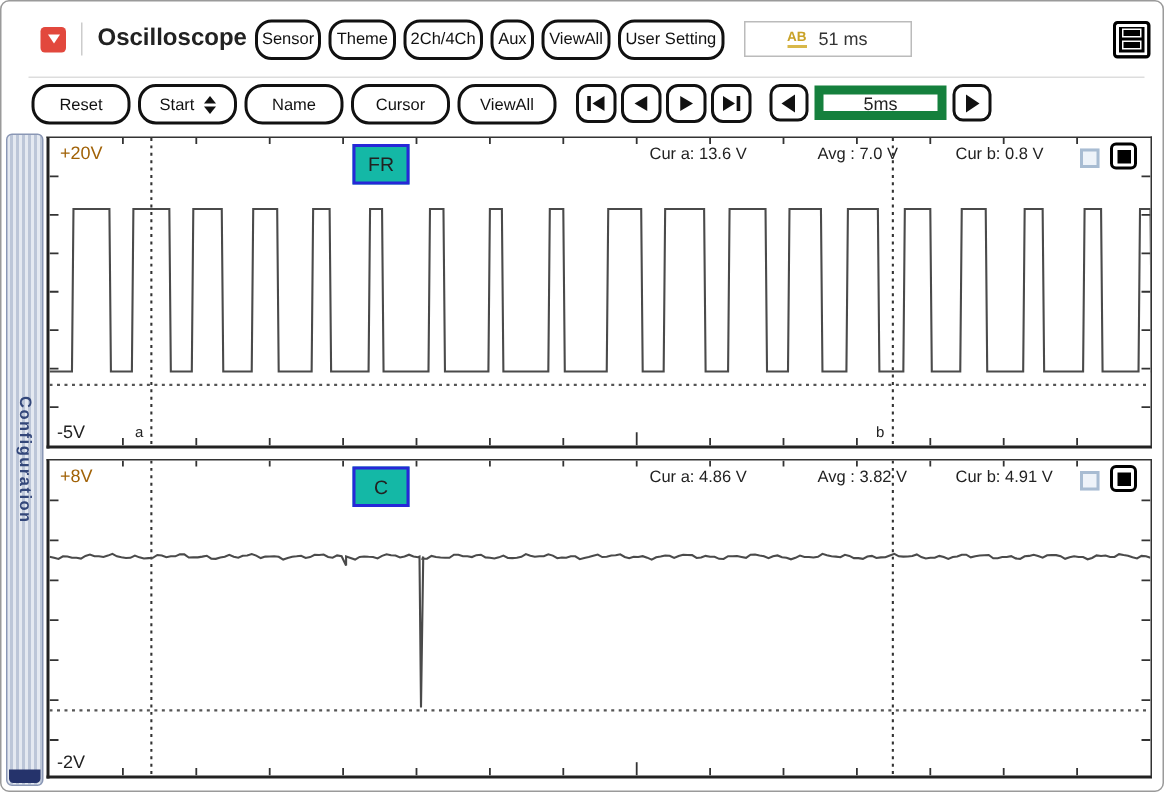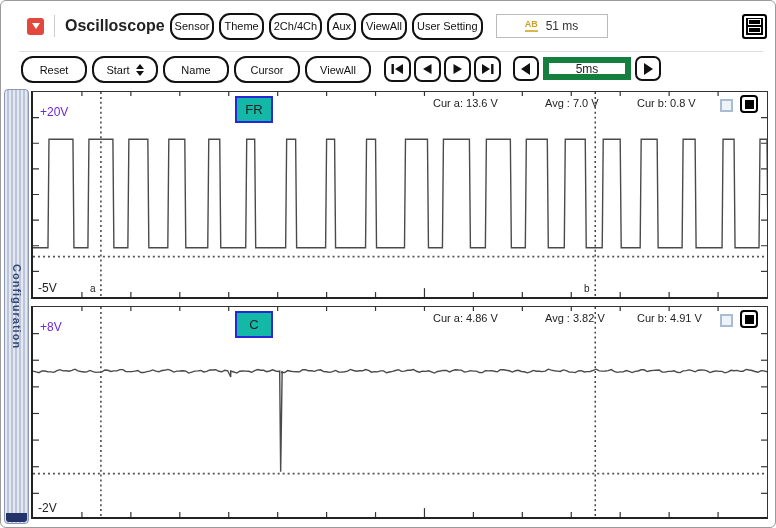--- a/index.html
+++ b/index.html
@@ -44,7 +44,7 @@
   #p0{top:90px;height:208px}
   #p1{top:305px;height:213px}
   .wave{position:absolute;left:0;top:0;width:100%;height:100%}
-  .vmax{position:absolute;left:7px;top:13px;font-size:12px;color:#6d28d9}
+  .vmax{position:absolute;left:7px;top:3px;font-size:12px;color:#a16207}
   .vmin{position:absolute;left:5px;bottom:2px;font-size:12px;color:#222}
   .chbox{position:absolute;left:202px;top:4px;width:38px;height:27px;border:2px solid #2727d8;background:#14b8a6;display:flex;align-items:center;justify-content:center;font-size:13px;color:#222;cursor:pointer}
   .ro{position:absolute;top:5px;font-size:11px;color:#222;white-space:nowrap}

